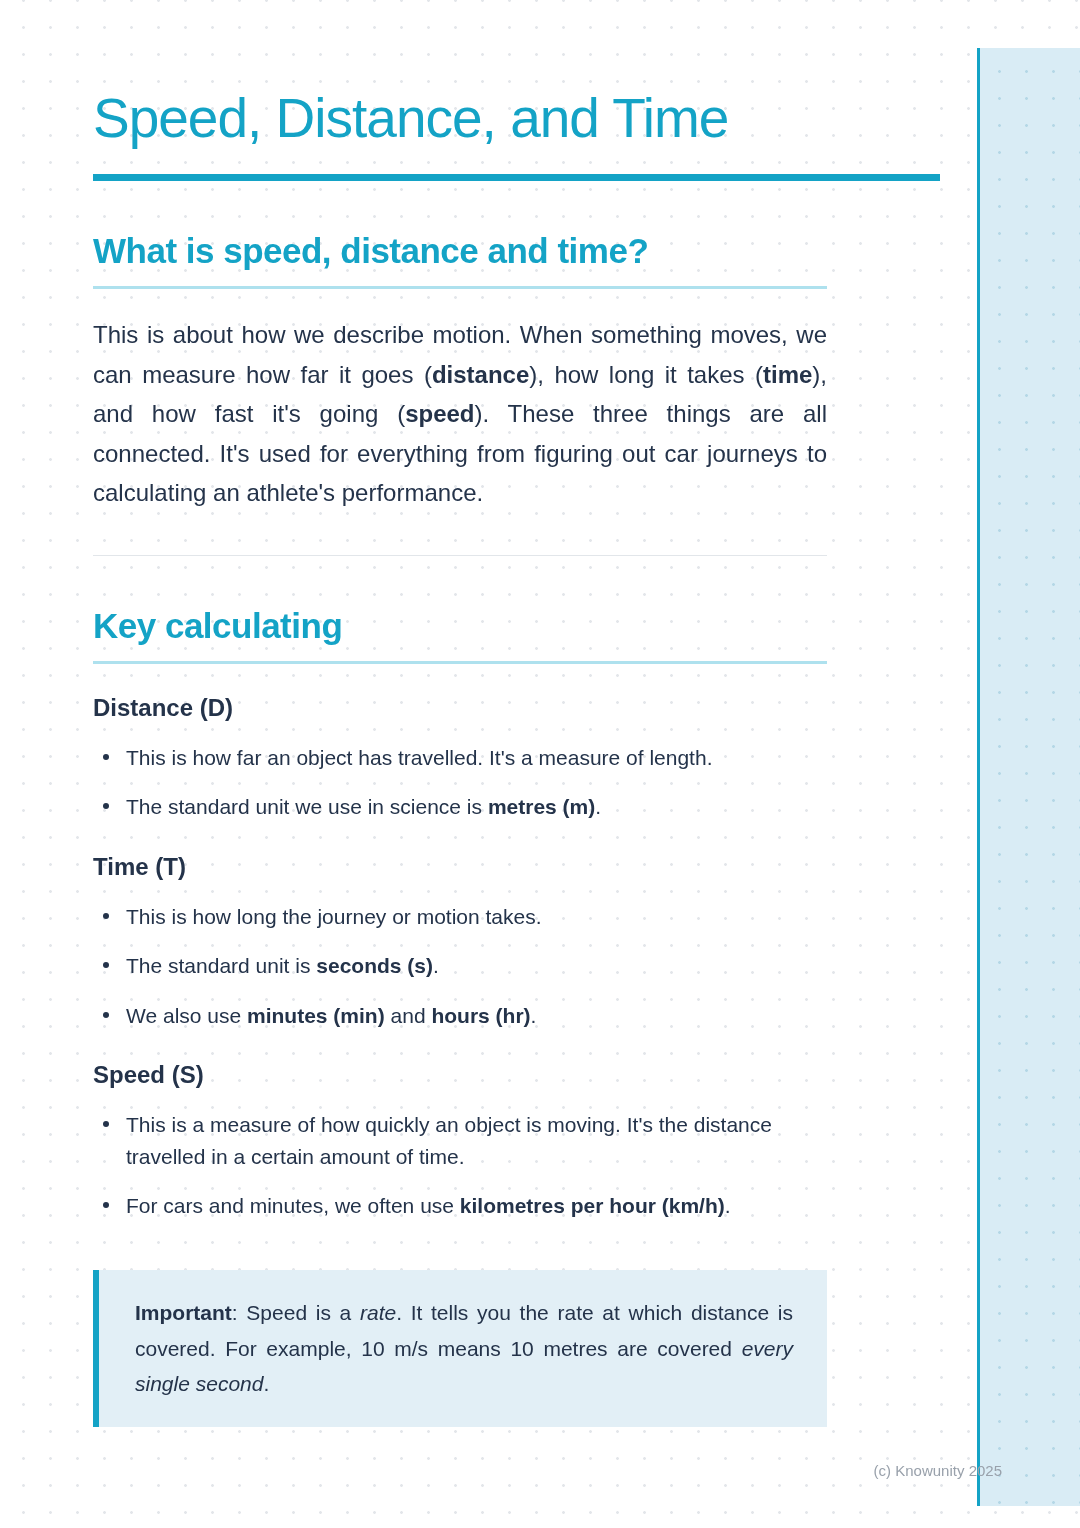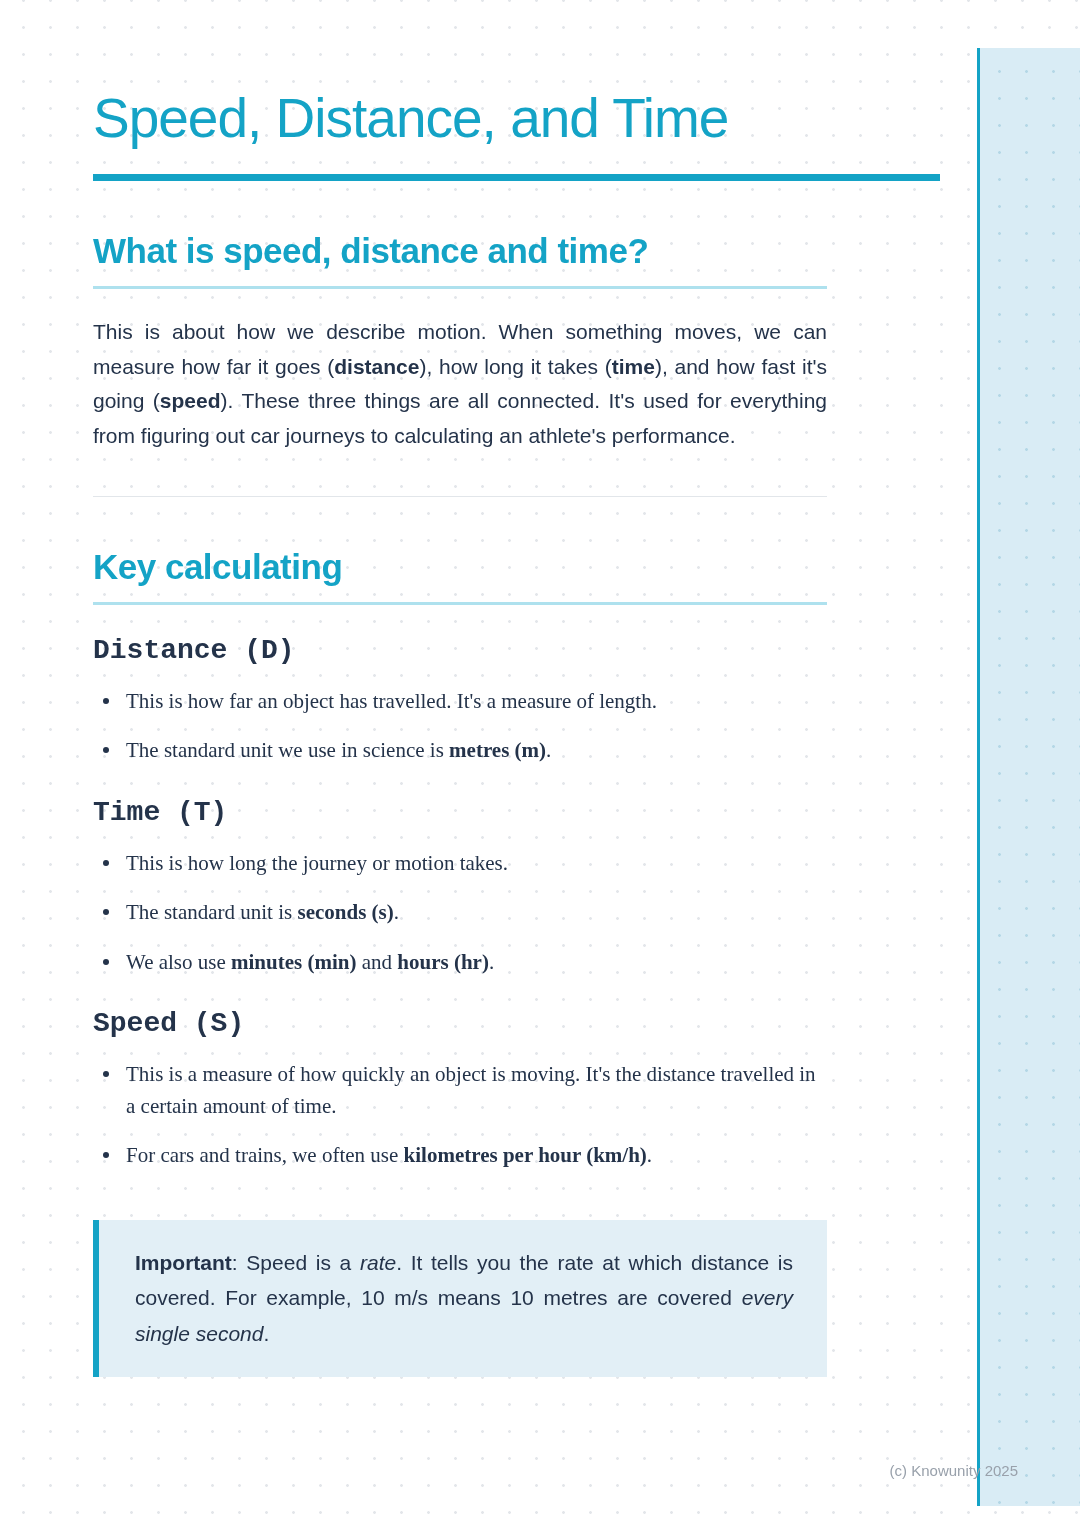--- a/index.html
+++ b/index.html
@@ -62,7 +62,7 @@
   .para {
     width:734px;
     margin-top:26px;
-    font-size:21px;
+    font-size:24px;
     line-height:1.65;
     text-align:justify;
   }

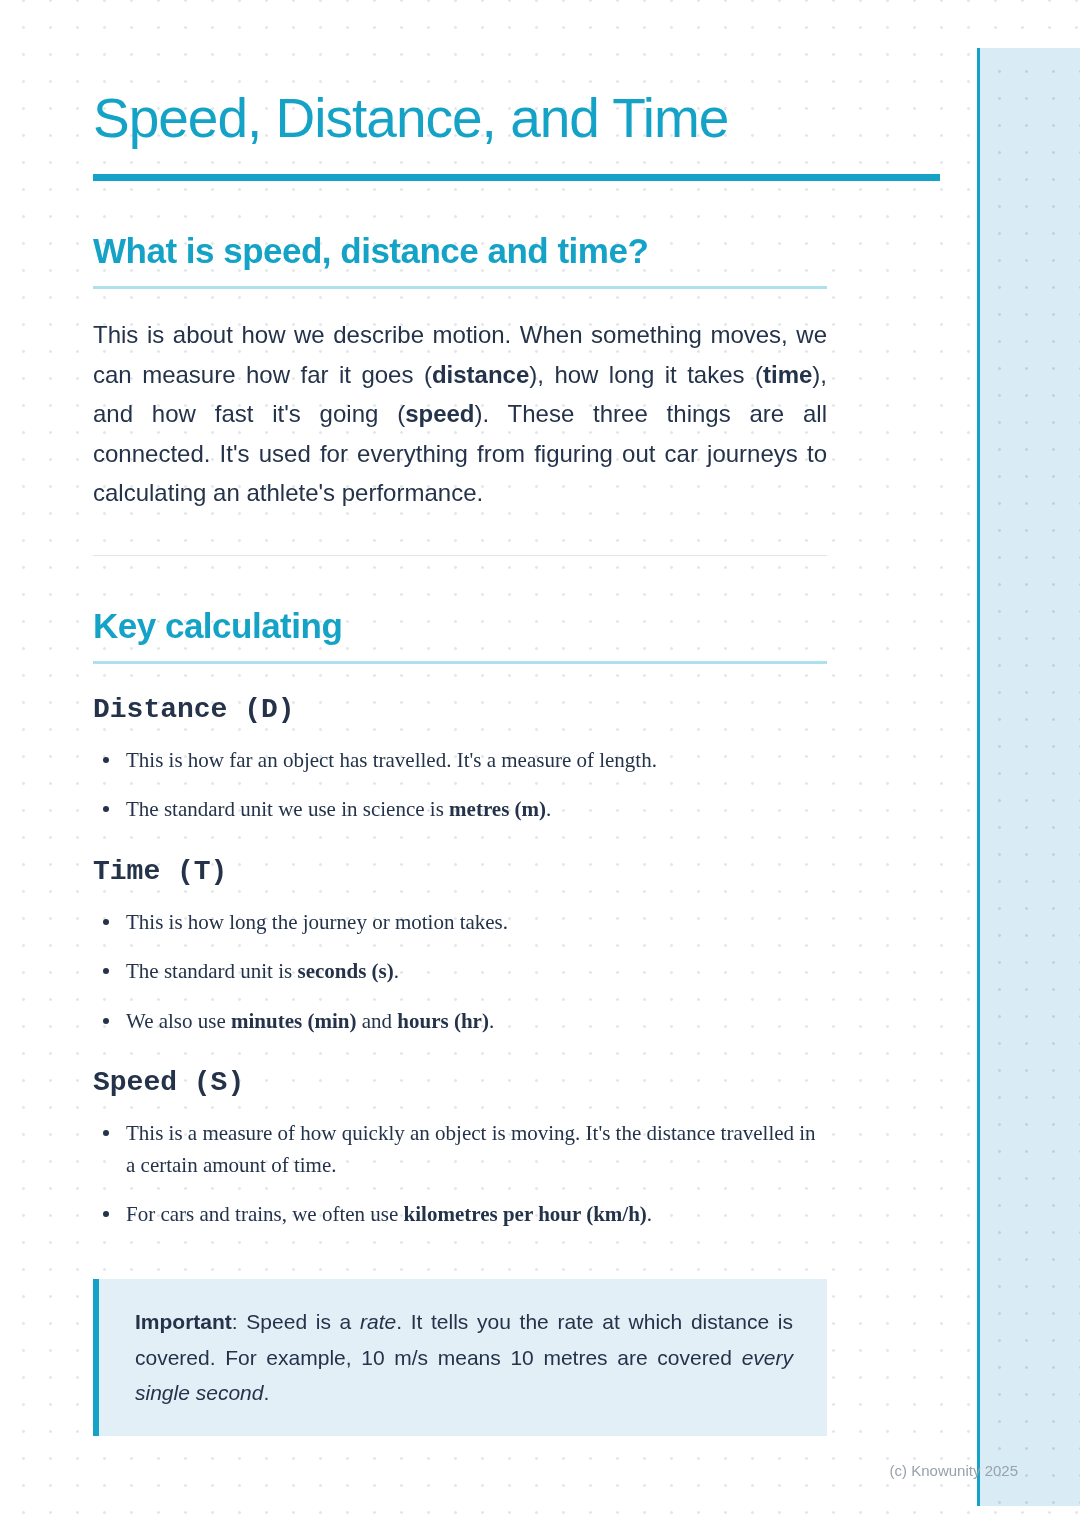--- a/index.html
+++ b/index.html
@@ -74,10 +74,9 @@
   }
   h3.def-term {
     margin-top:30px;
-    font-size:28px;
+    font-size:24px;
     font-weight:700;
     width:734px;
-    font-family:Liberation Mono, monospace;
   }
   ul.def-list {
     list-style:none;

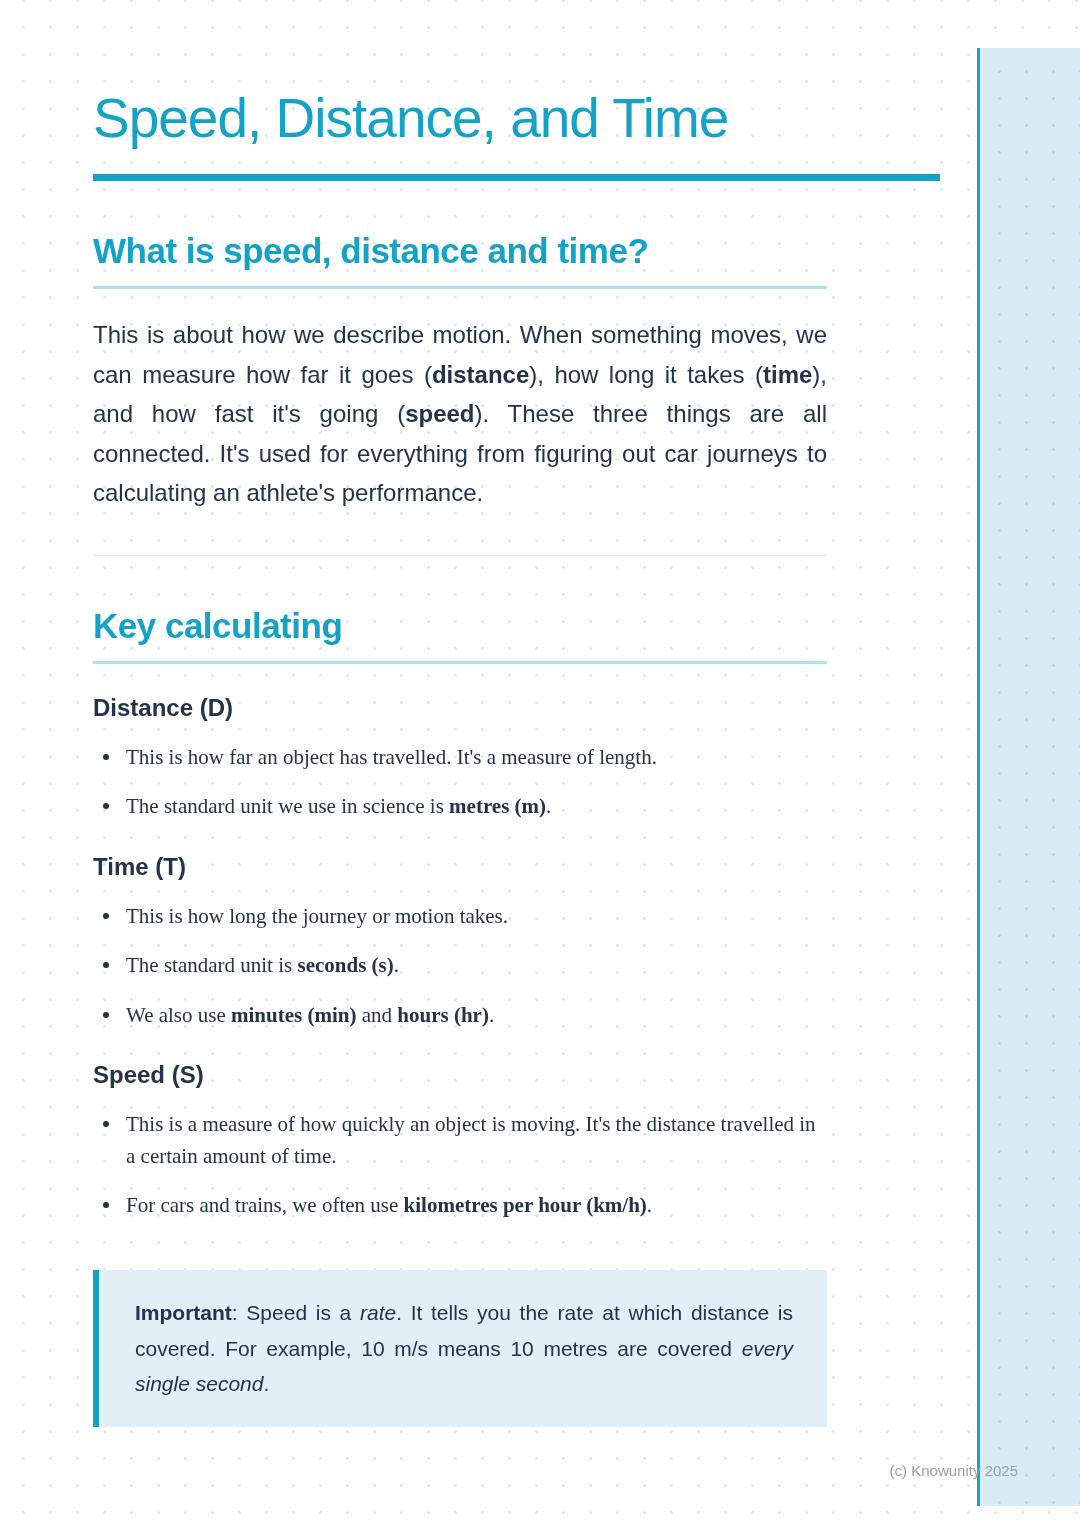--- a/index.html
+++ b/index.html
@@ -89,7 +89,6 @@
     font-size:21px;
     line-height:1.5;
     margin-bottom:18px;
-    font-family:Liberation Serif, serif;
   }
   ul.def-list li::before {
     content:"";

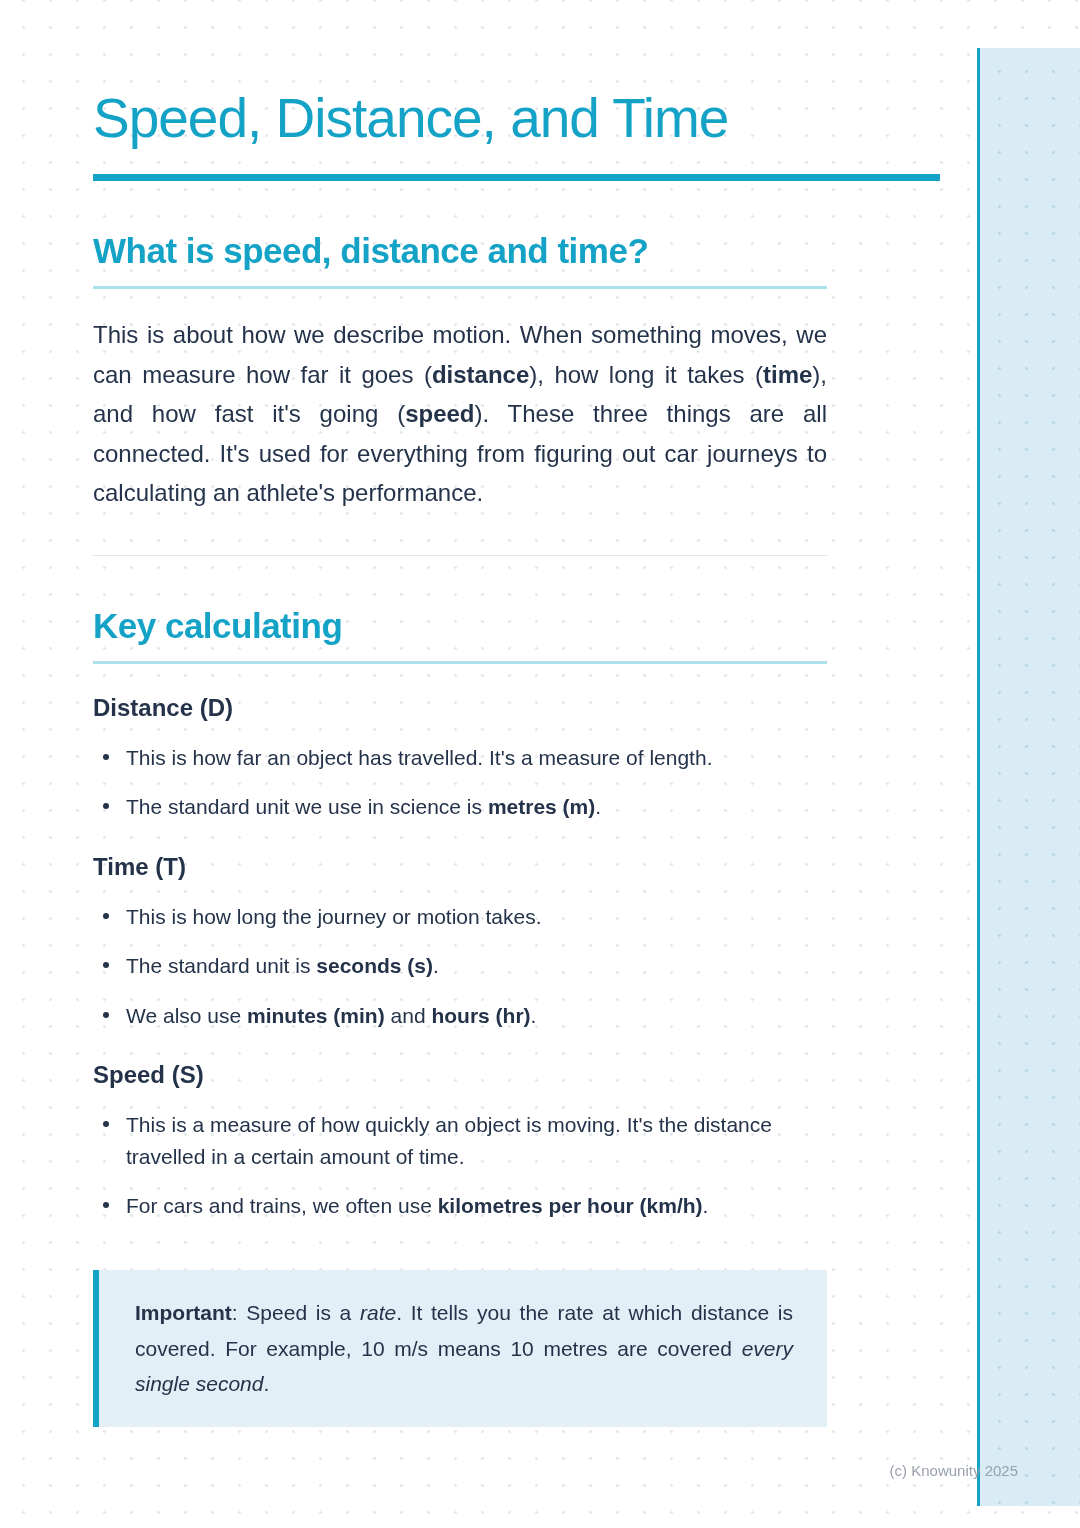--- a/index.html
+++ b/index.html
@@ -159,7 +159,7 @@
     <h3 class="def-term">Speed (S)</h3>
     <ul class="def-list">
       <li><span>This is a measure of how quickly an object is moving. It's the distance travelled in a certain amount of time.</span></li>
-      <li><span>For cars and trains, we often use </span><span class="b">kilometres per hour (km/h)</span><span>.</span></li>
+      <li><span>For cars and minutes, we often use </span><span class="b">kilometres per hour (km/h)</span><span>.</span></li>
     </ul>
   </section>
 

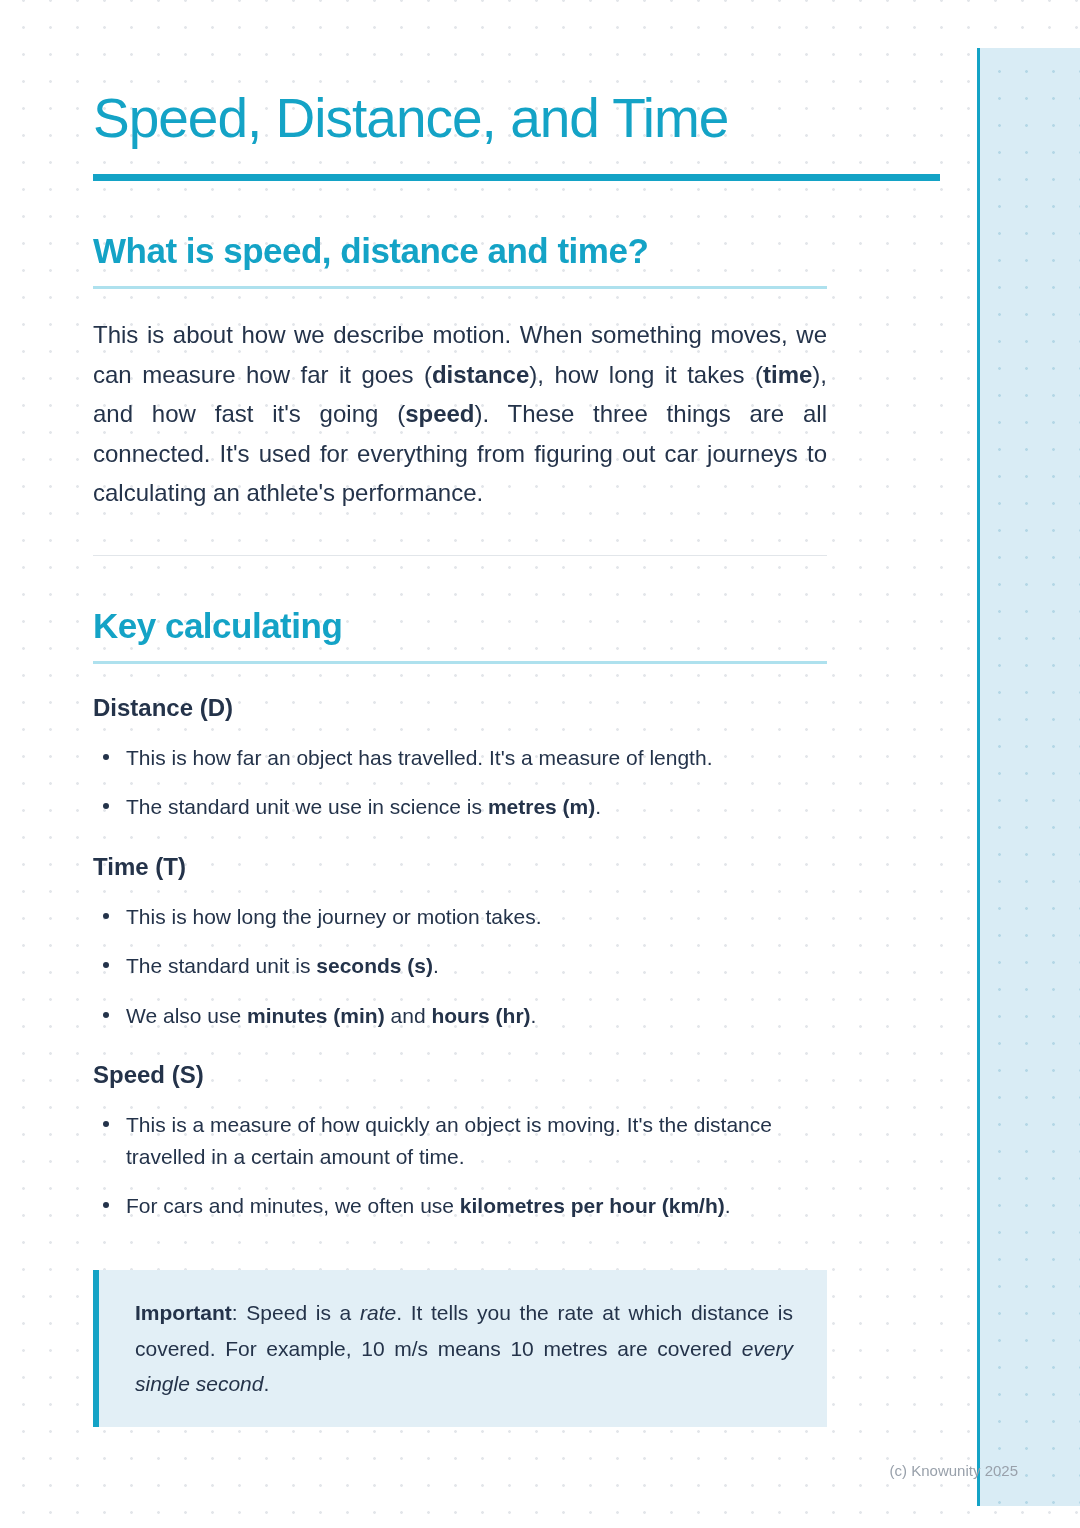--- a/index.html
+++ b/index.html
@@ -113,7 +113,7 @@
   .footer {
     position:absolute;
     top:1462px;
-    right:62px;
+    right:78px;
     font-size:15px;
     color:#99a1ab;
   }

